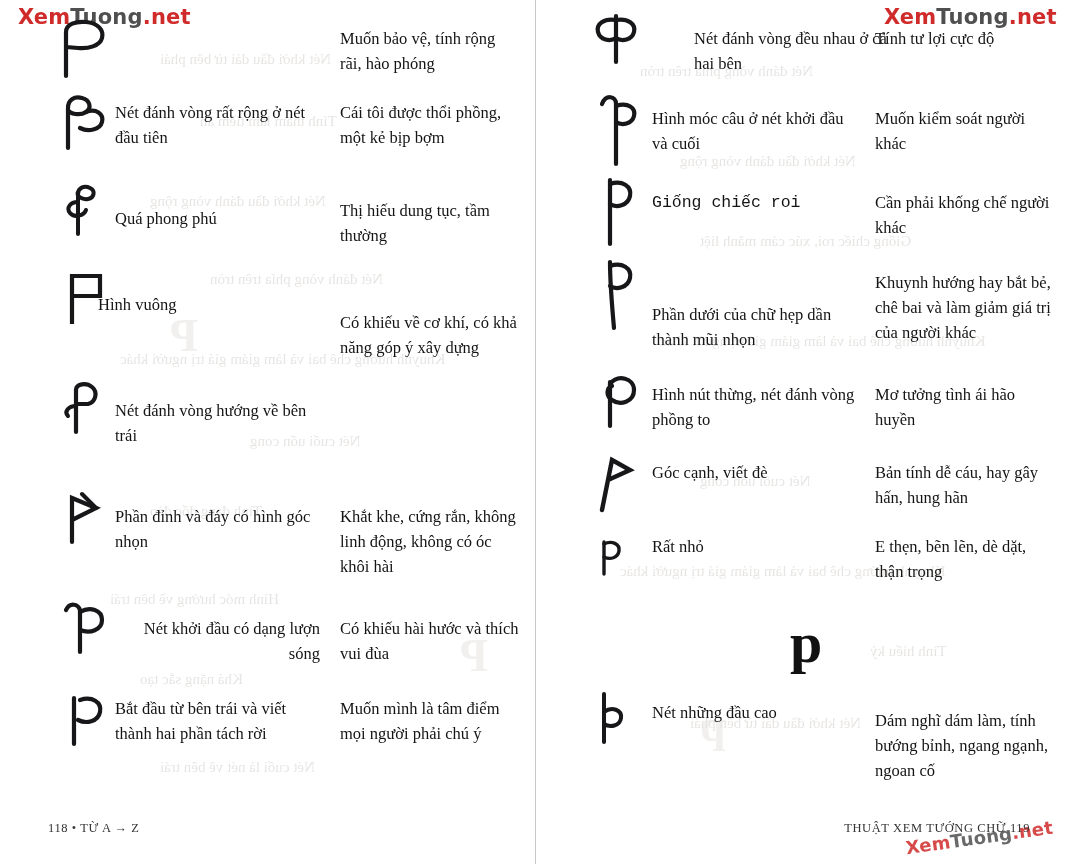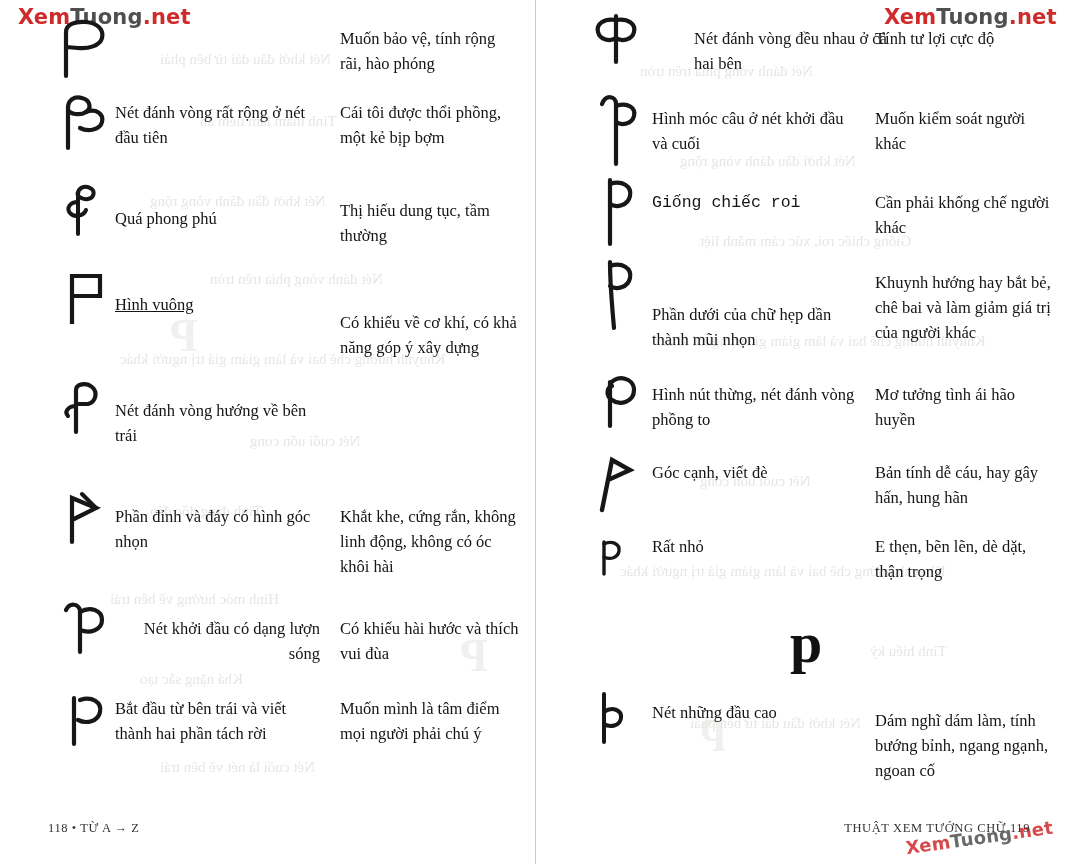--- a/index.html
+++ b/index.html
@@ -190,7 +190,7 @@
         <path d="M16 54 L16 8 L44 8 L44 28 L16 28" fill="none" stroke="#17171a" stroke-width="4.2" stroke-linejoin="miter" stroke-linecap="square"></path>
       </svg>
     </div>
-    <div class="txt desc" style="top:292px; left:95px;text-decoration:underline;">Hình vuông</div>
+    <div class="txt desc" style="top:292px; left:78px;">Hình vuông</div>
     <div class="txt mean" style="top:310px; left:320px;">Có khiếu về cơ khí, có khả năng góp ý xây dựng</div>
 
     <div class="glyph" style="top:380px; left:36px;">

